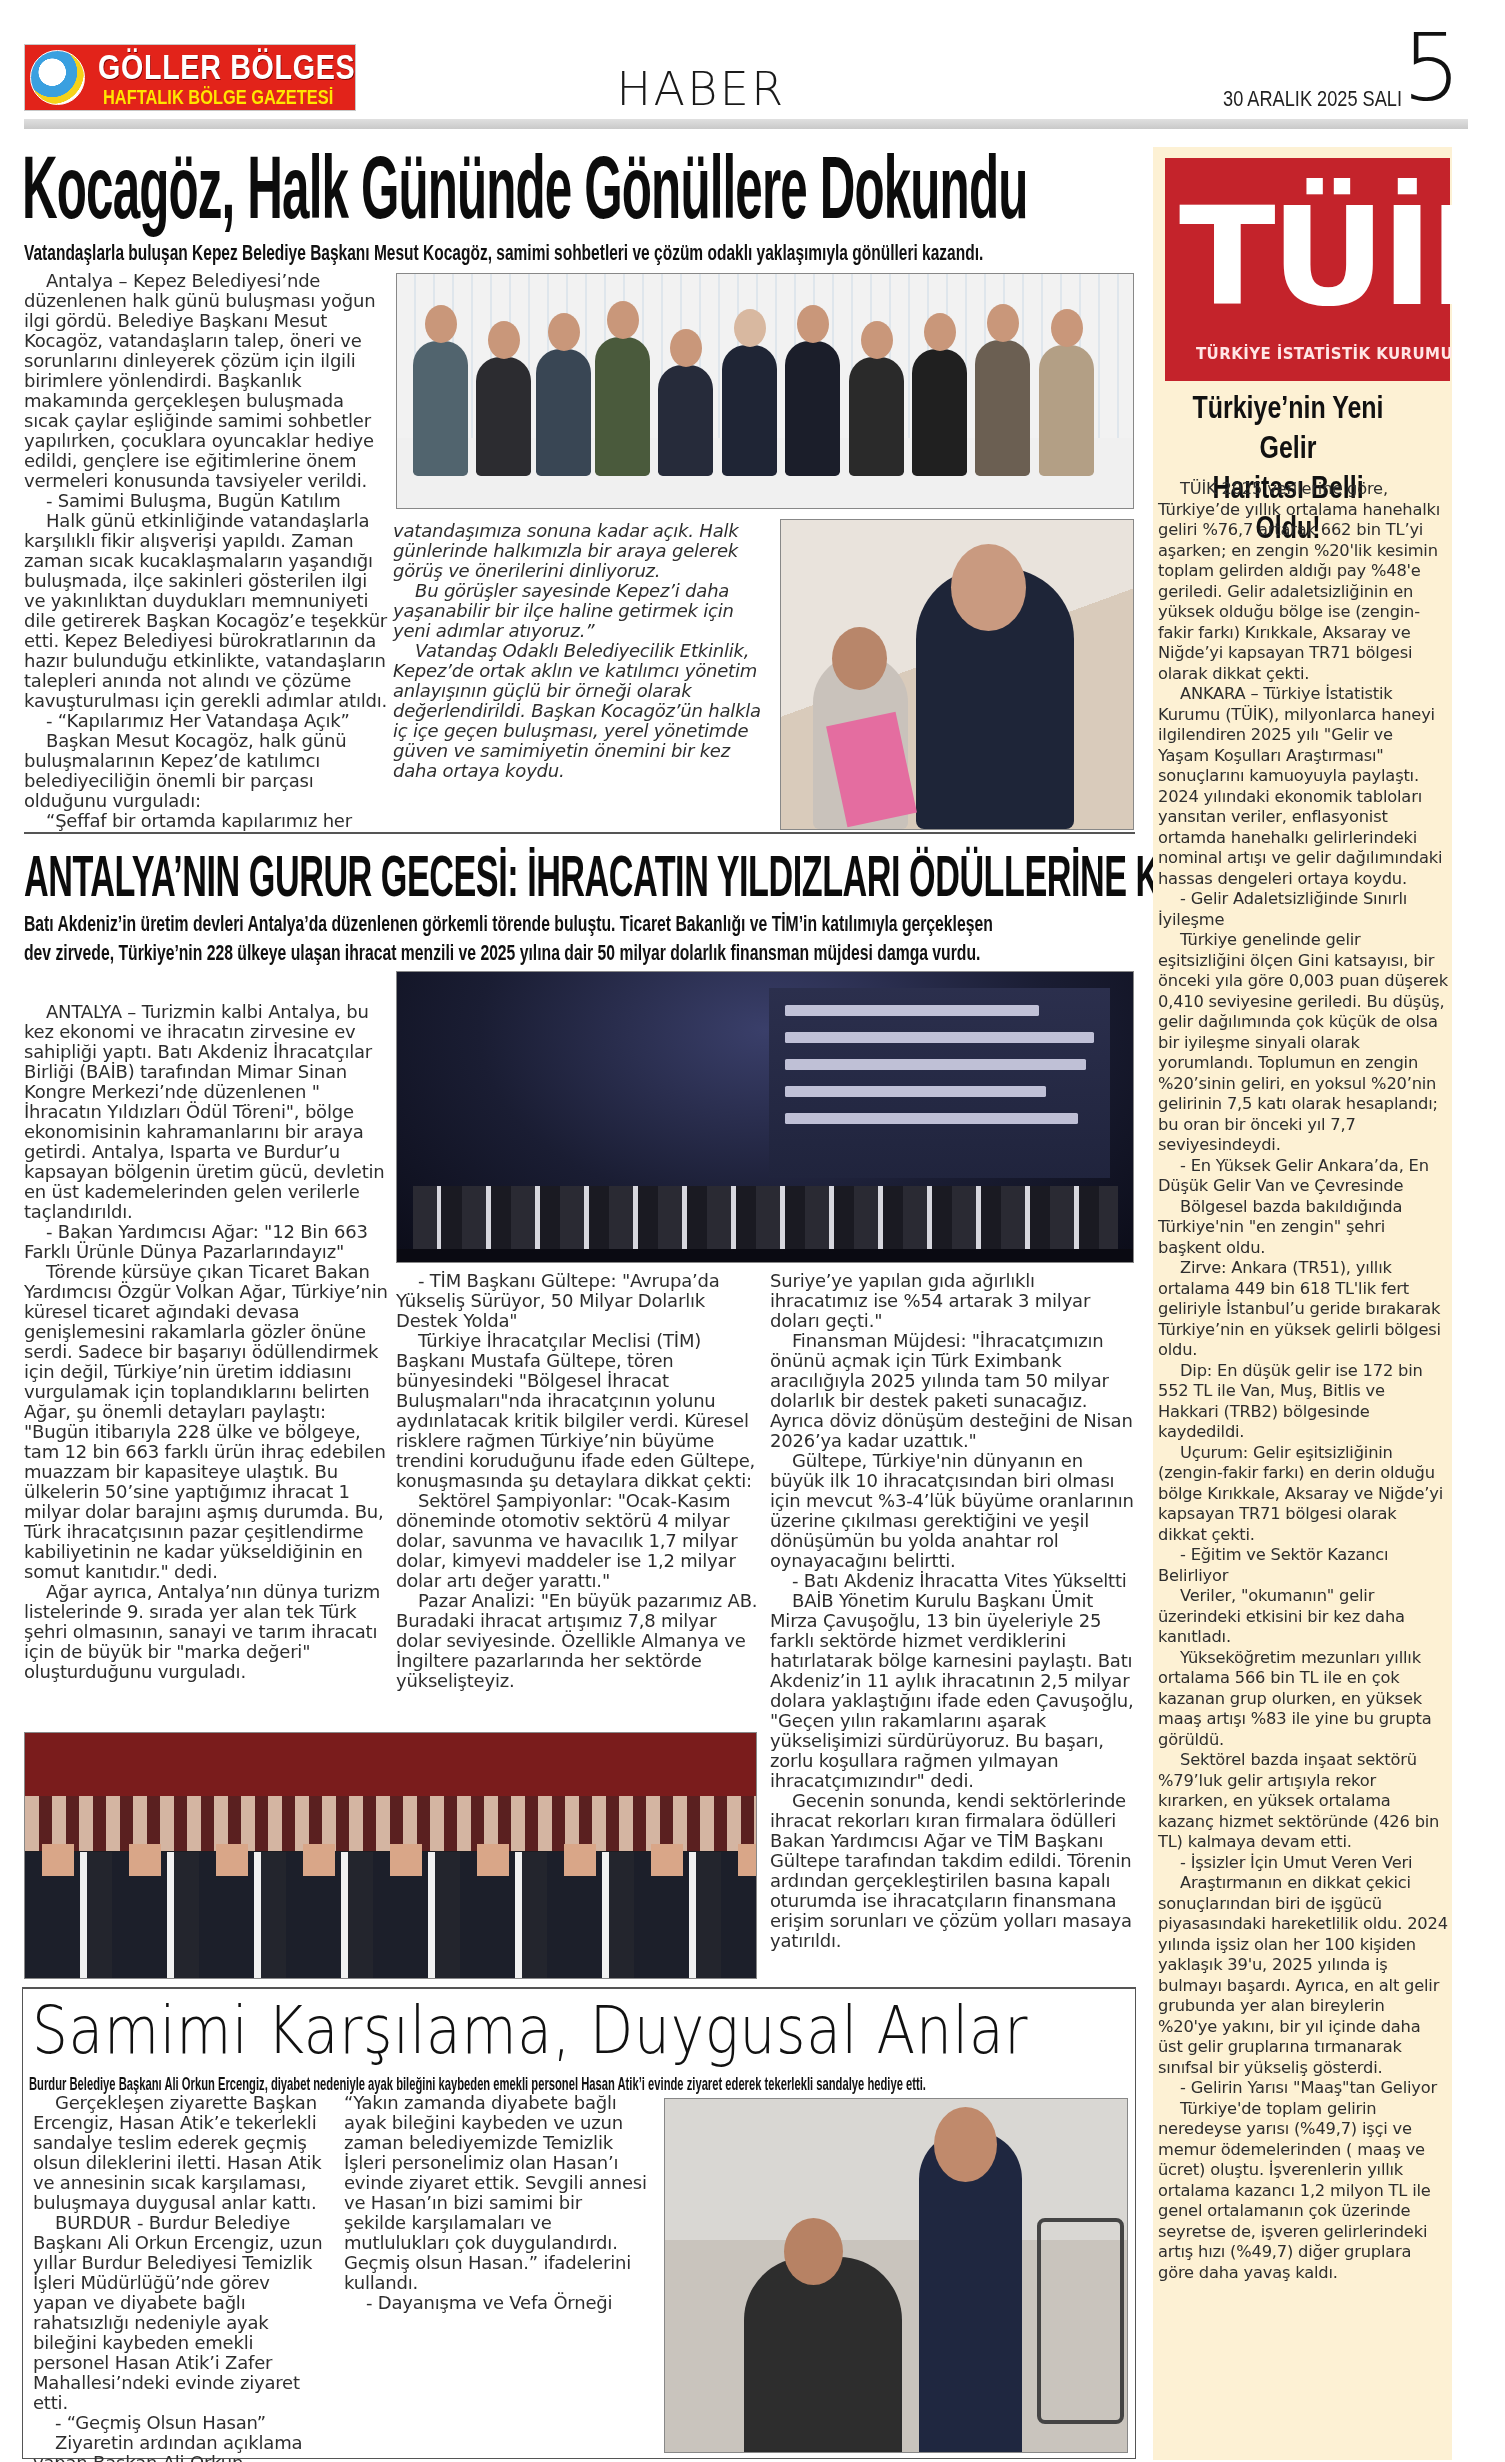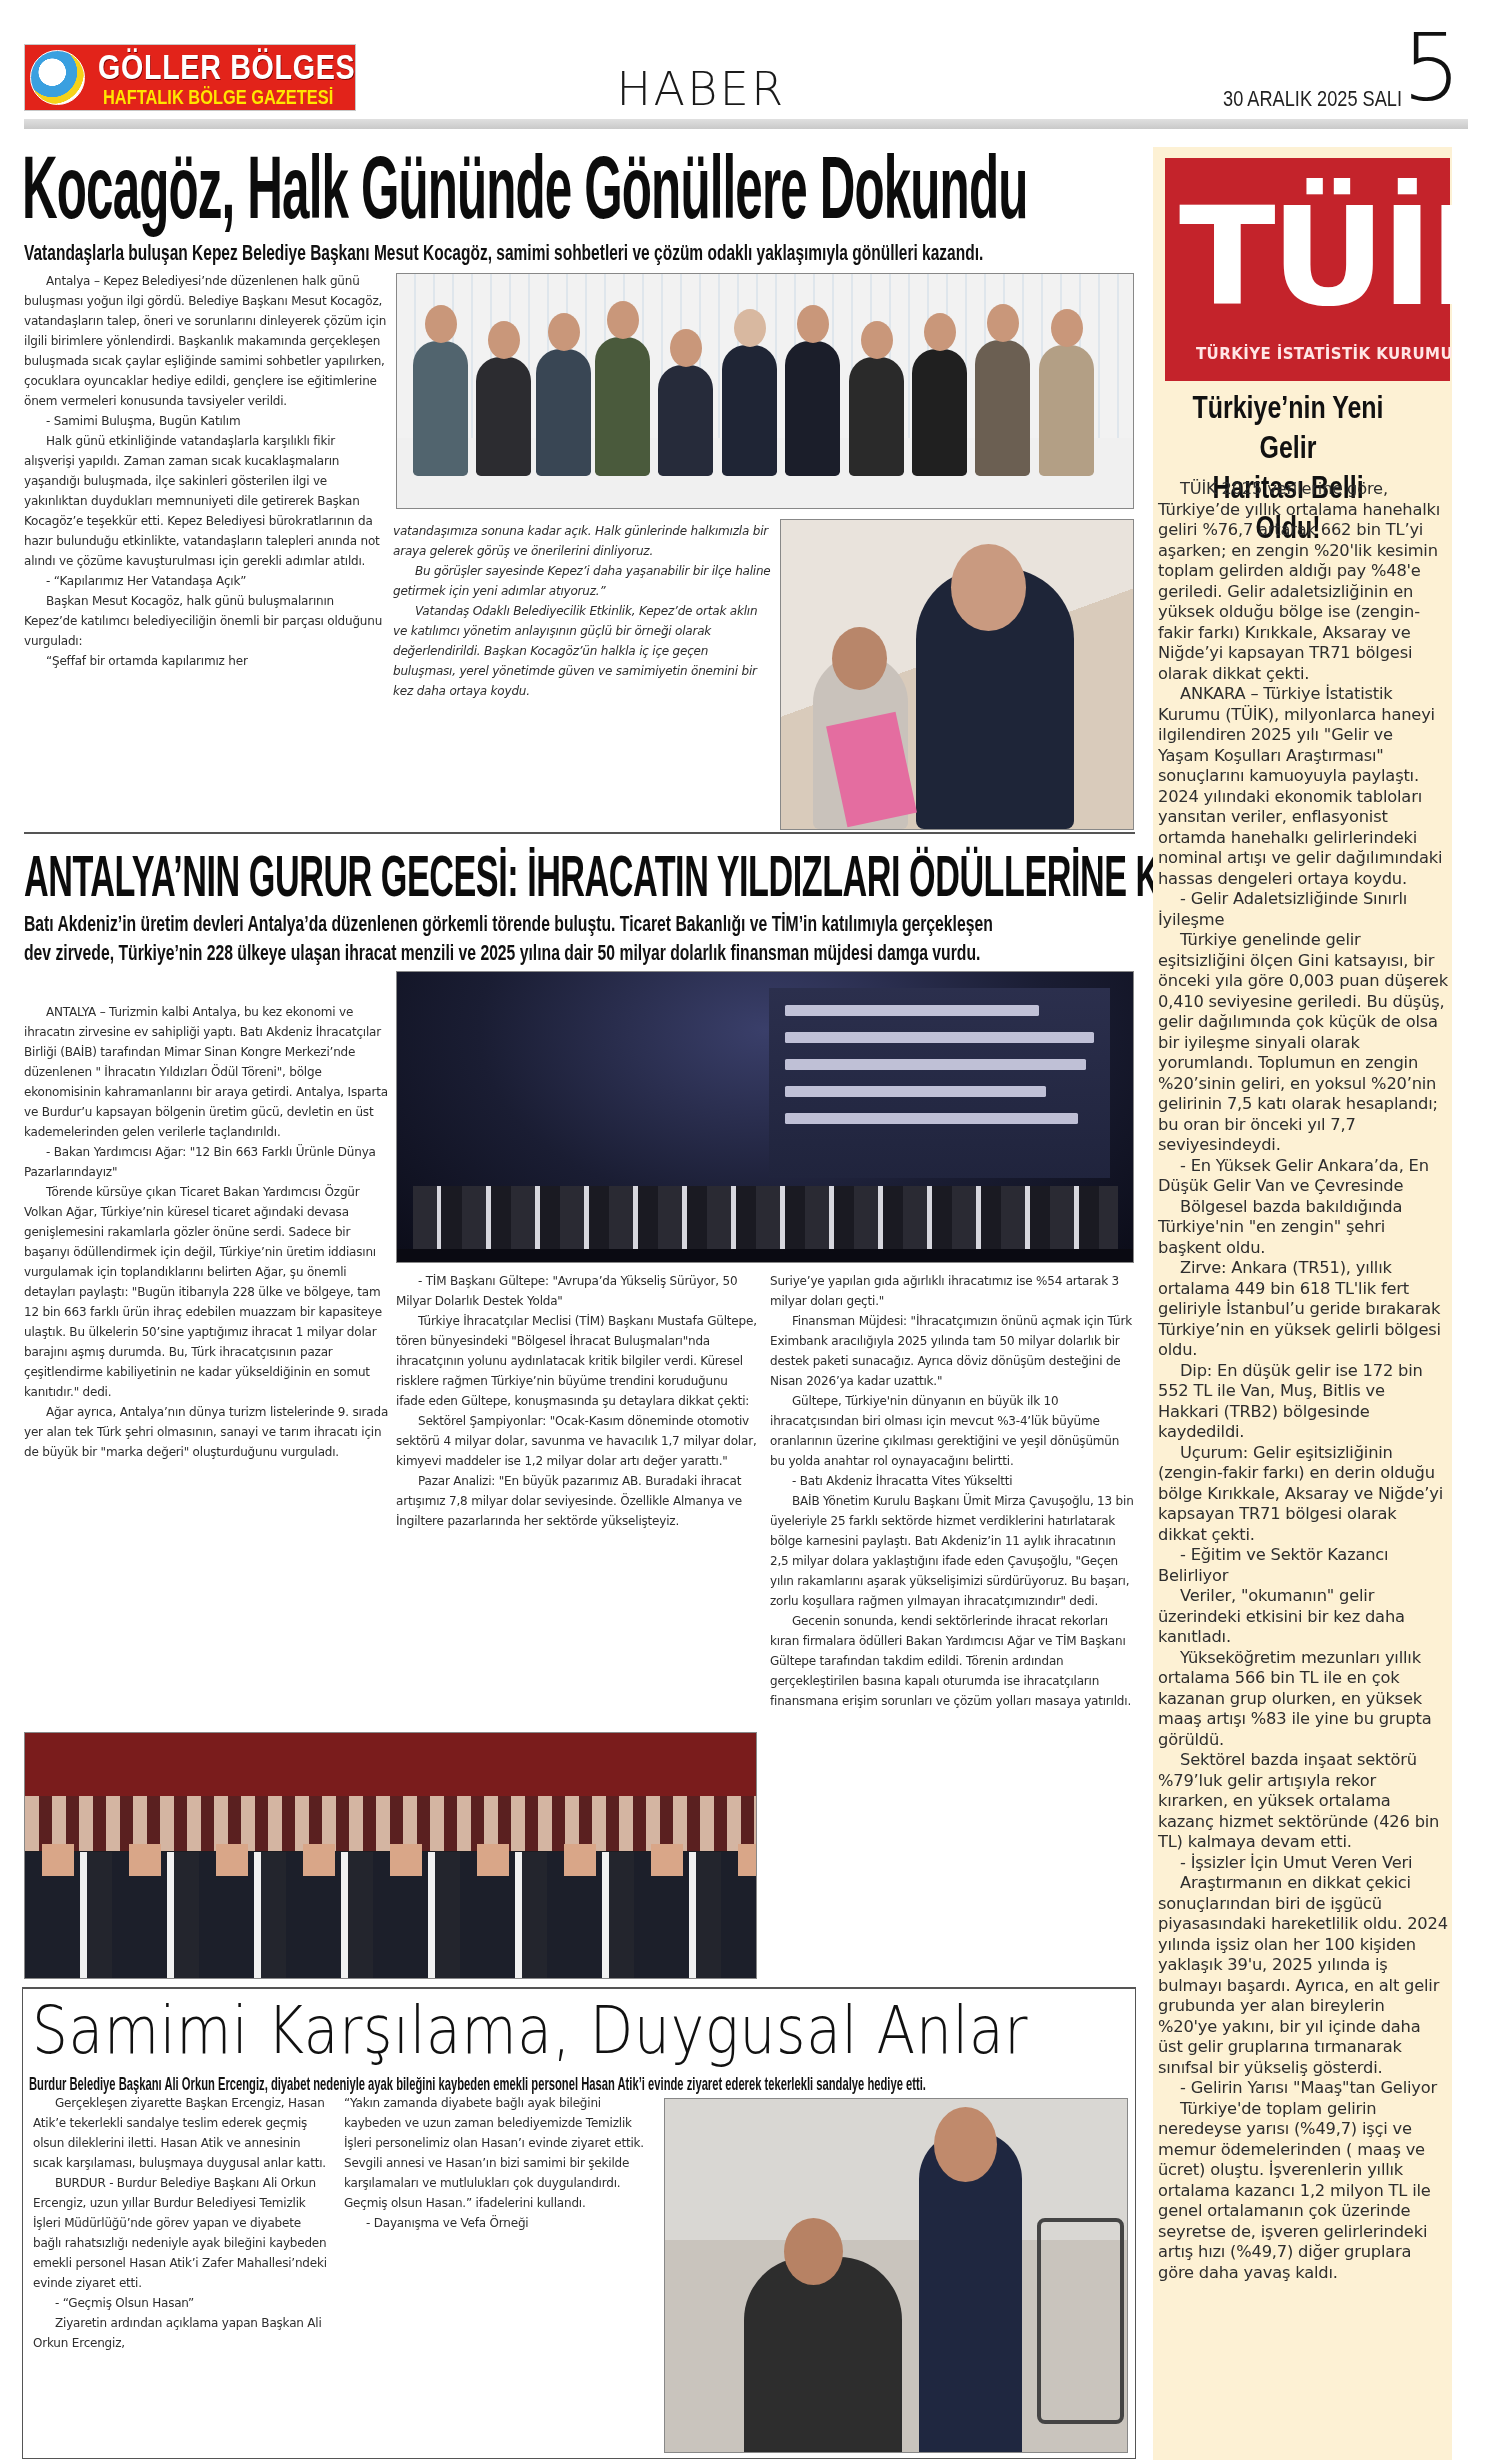--- a/index.html
+++ b/index.html
@@ -28,7 +28,7 @@
   .sub3 { left: 28.5px; top: 2073px; font-size: 19px; transform: scaleX(0.59); }
 
   
-  .col { font-family: "DejaVu Sans", sans-serif; font-size: 12px; line-height: 20px; color: #2e2e2e; letter-spacing: -0.2px; }
+  .col { font-family: "DejaVu Sans", sans-serif; font-size: 18px; line-height: 20px; color: #2e2e2e; letter-spacing: -0.2px; }
   .col p { text-indent: 22px; }
   .col p.noindent { text-indent: 0; }
 

